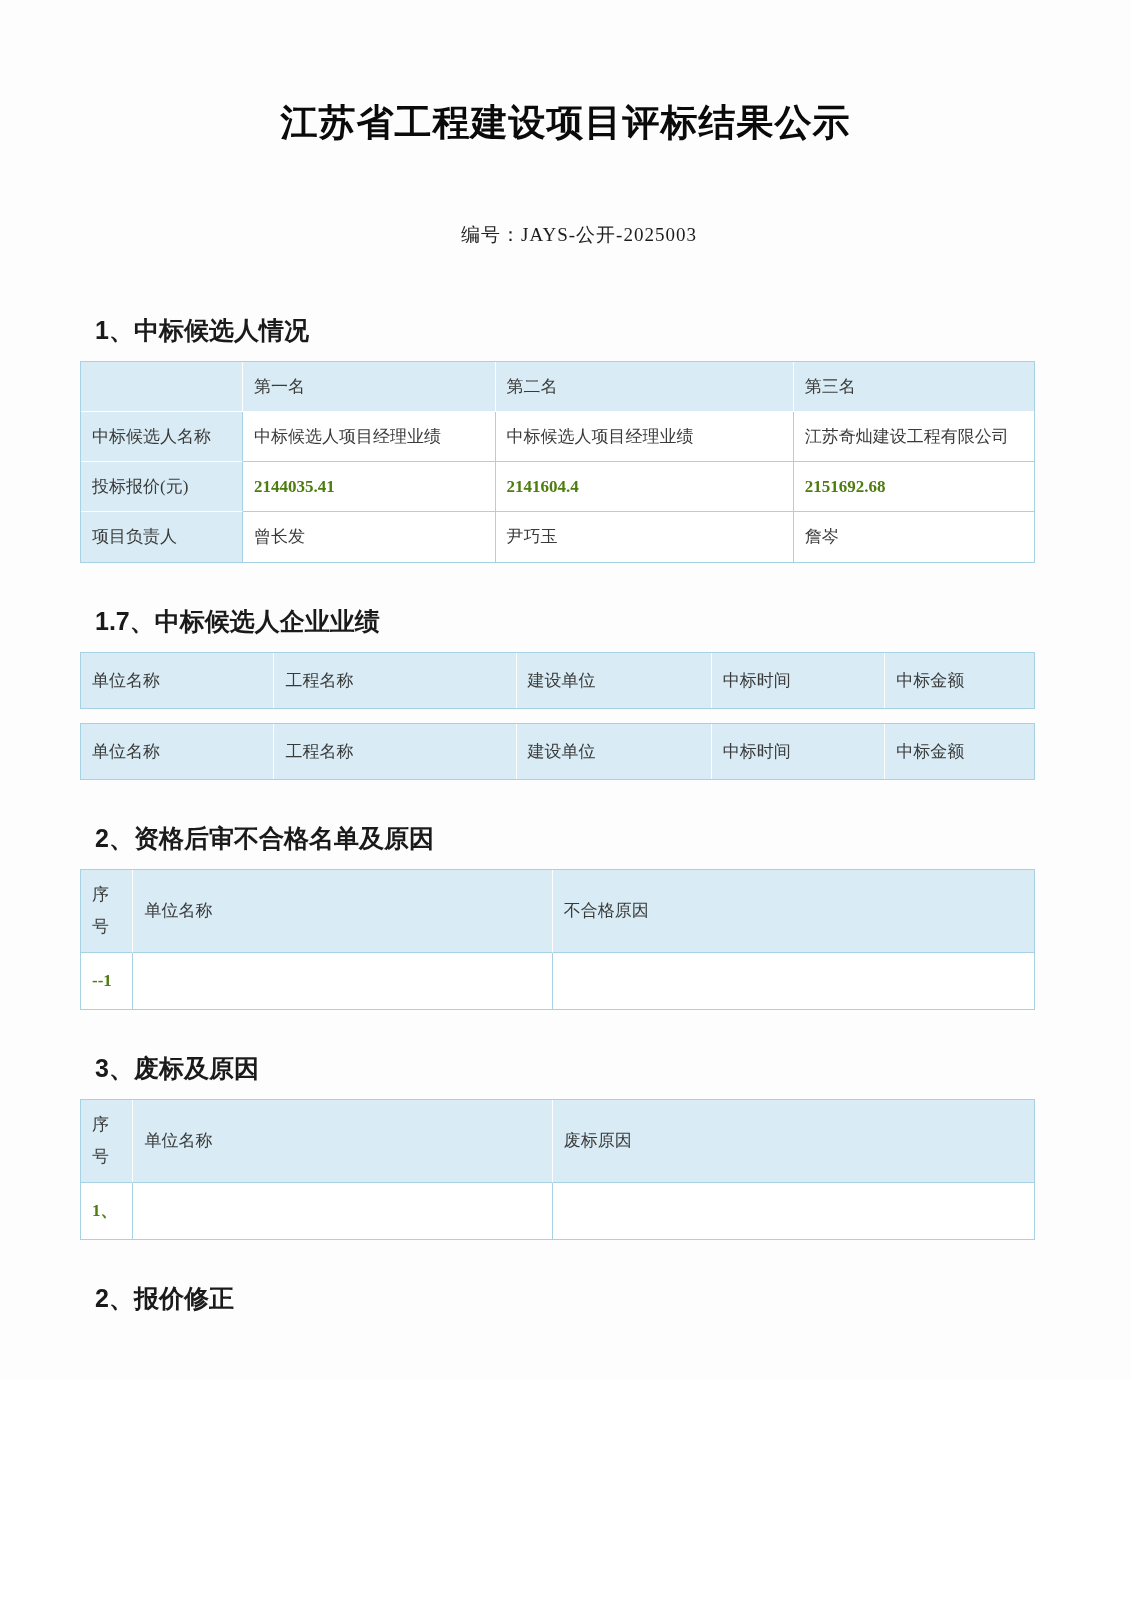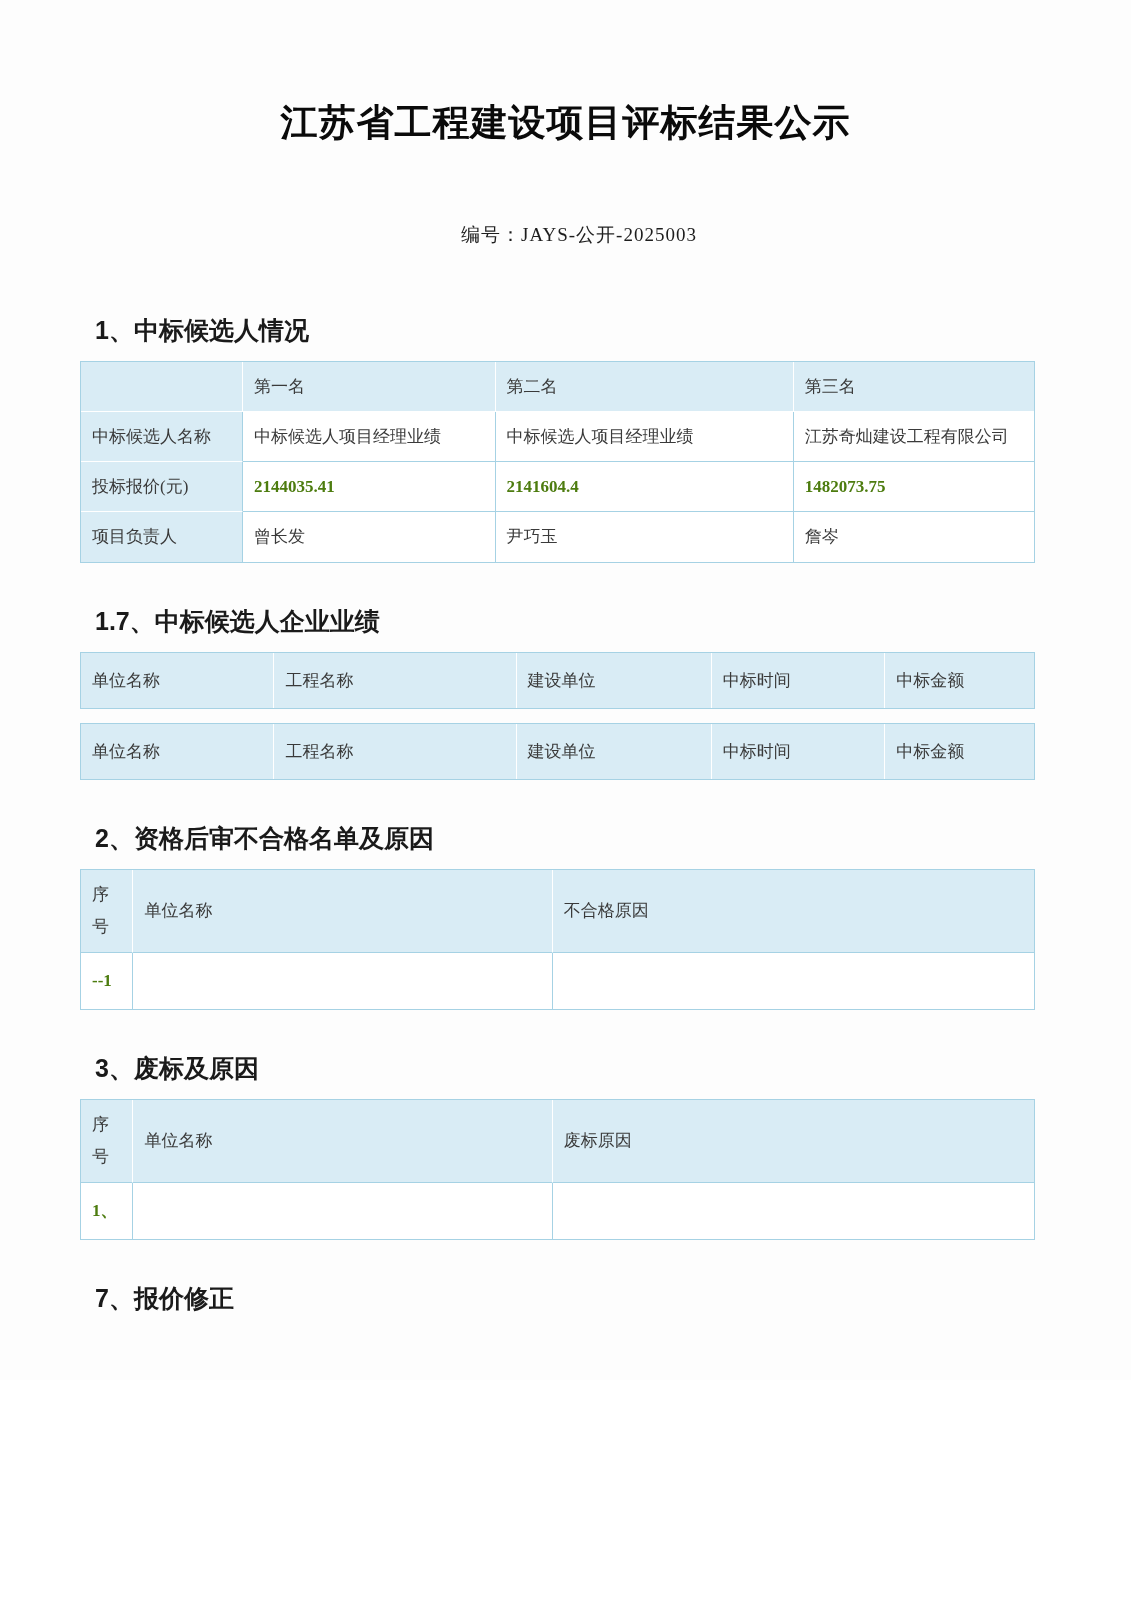--- a/index.html
+++ b/index.html
@@ -96,7 +96,7 @@
       <td class="hd wb">投标报价(元)</td>
       <td class="num">2144035.41</td>
       <td class="num">2141604.4</td>
-      <td class="num">1482073.75</td>
+      <td class="num">2151692.68</td>
     </tr>
     <tr>
       <td class="hd">项目负责人</td>

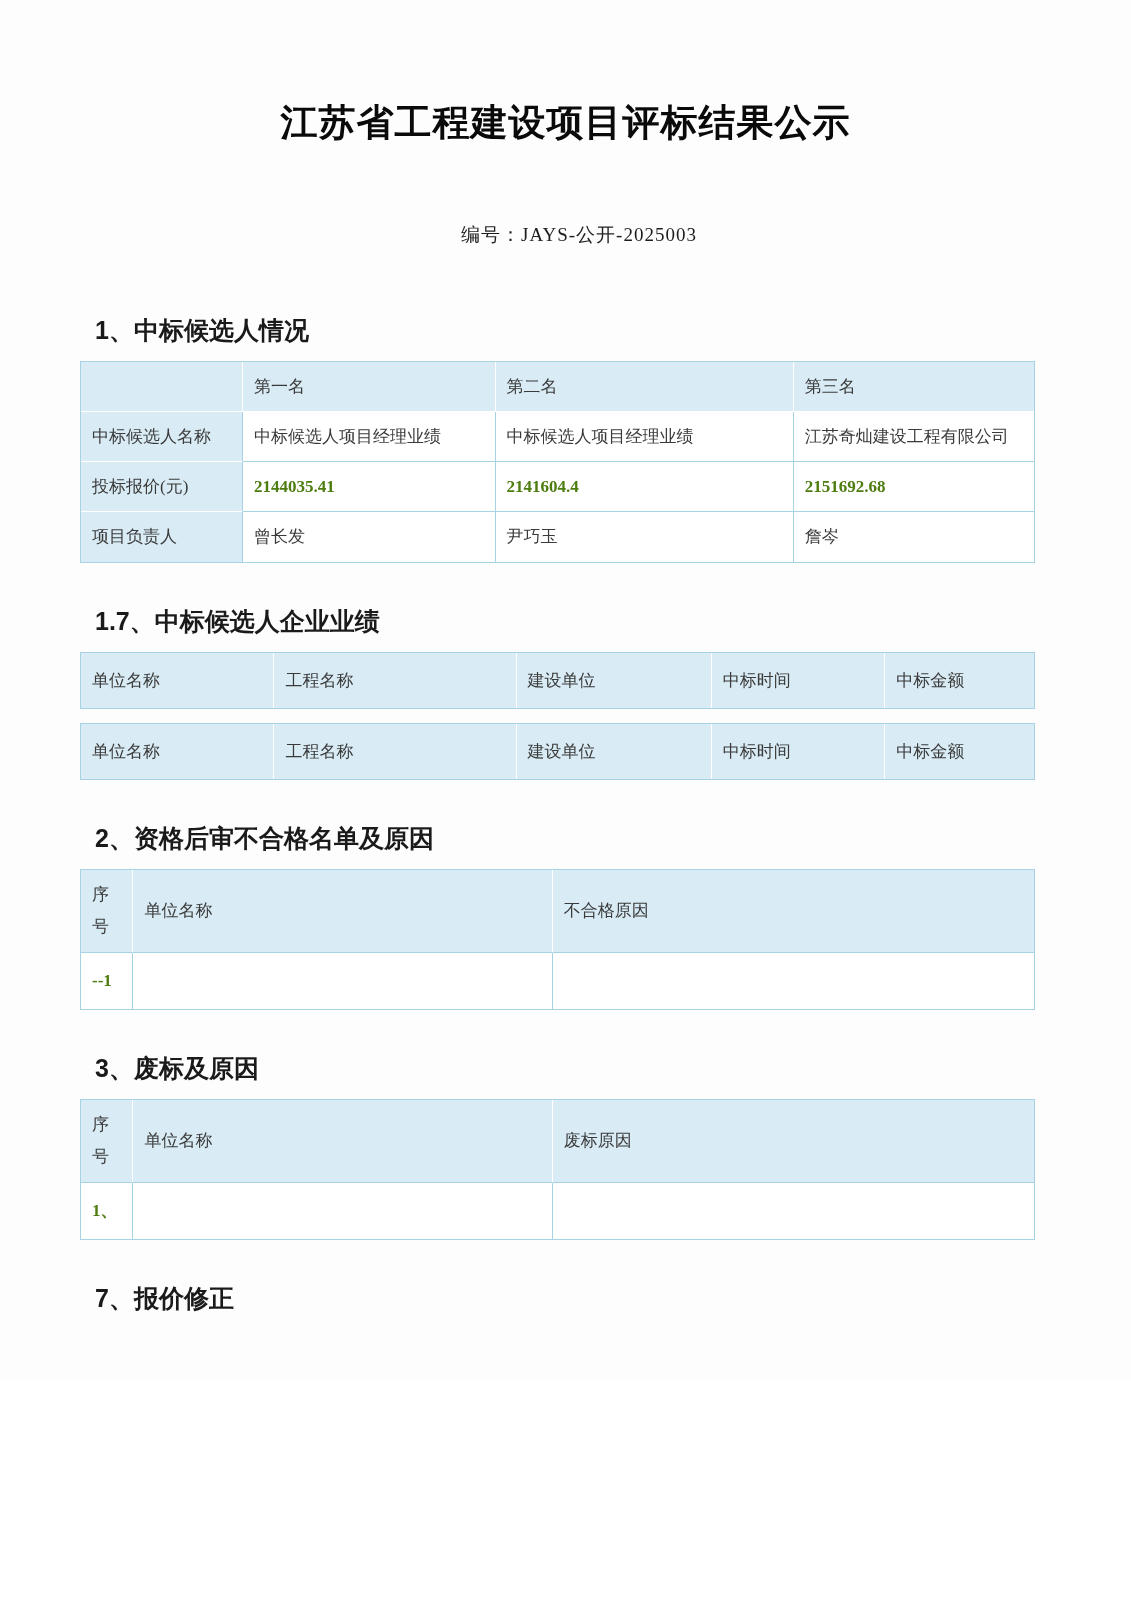--- a/index.html
+++ b/index.html
@@ -192,7 +192,7 @@
   </tbody>
     </table>
 
-  <div class="sec-heading">7、报价修正</div>
+  <div class="sec-heading">2、报价修正</div>
 
 </div>
 

